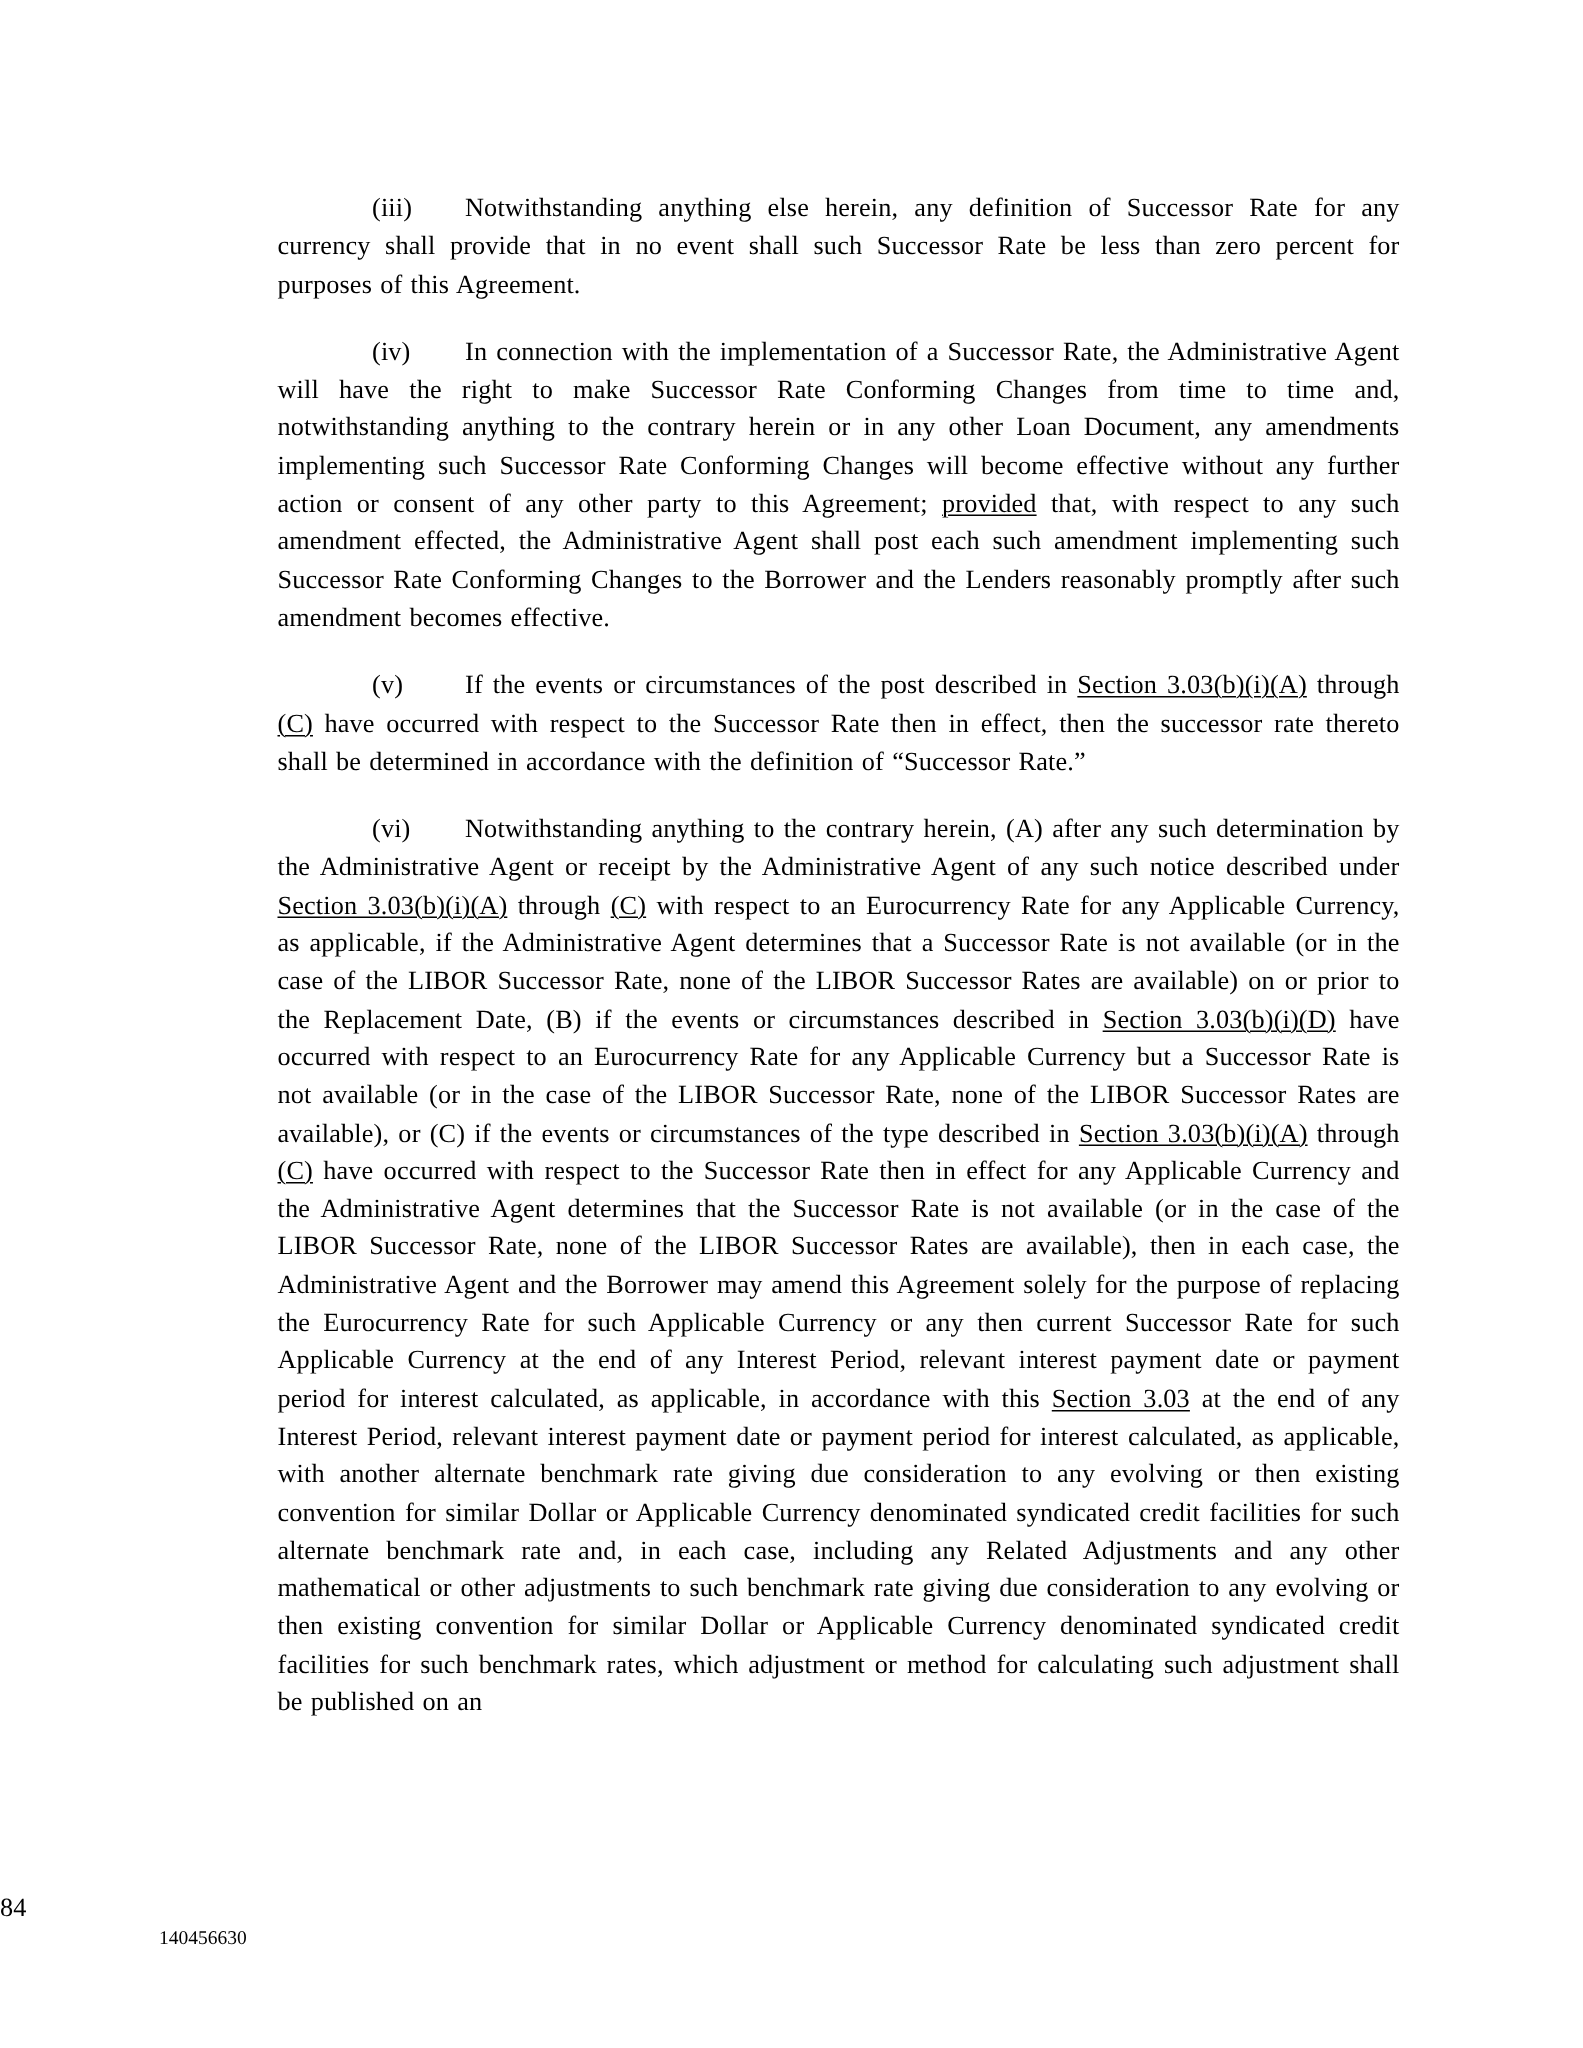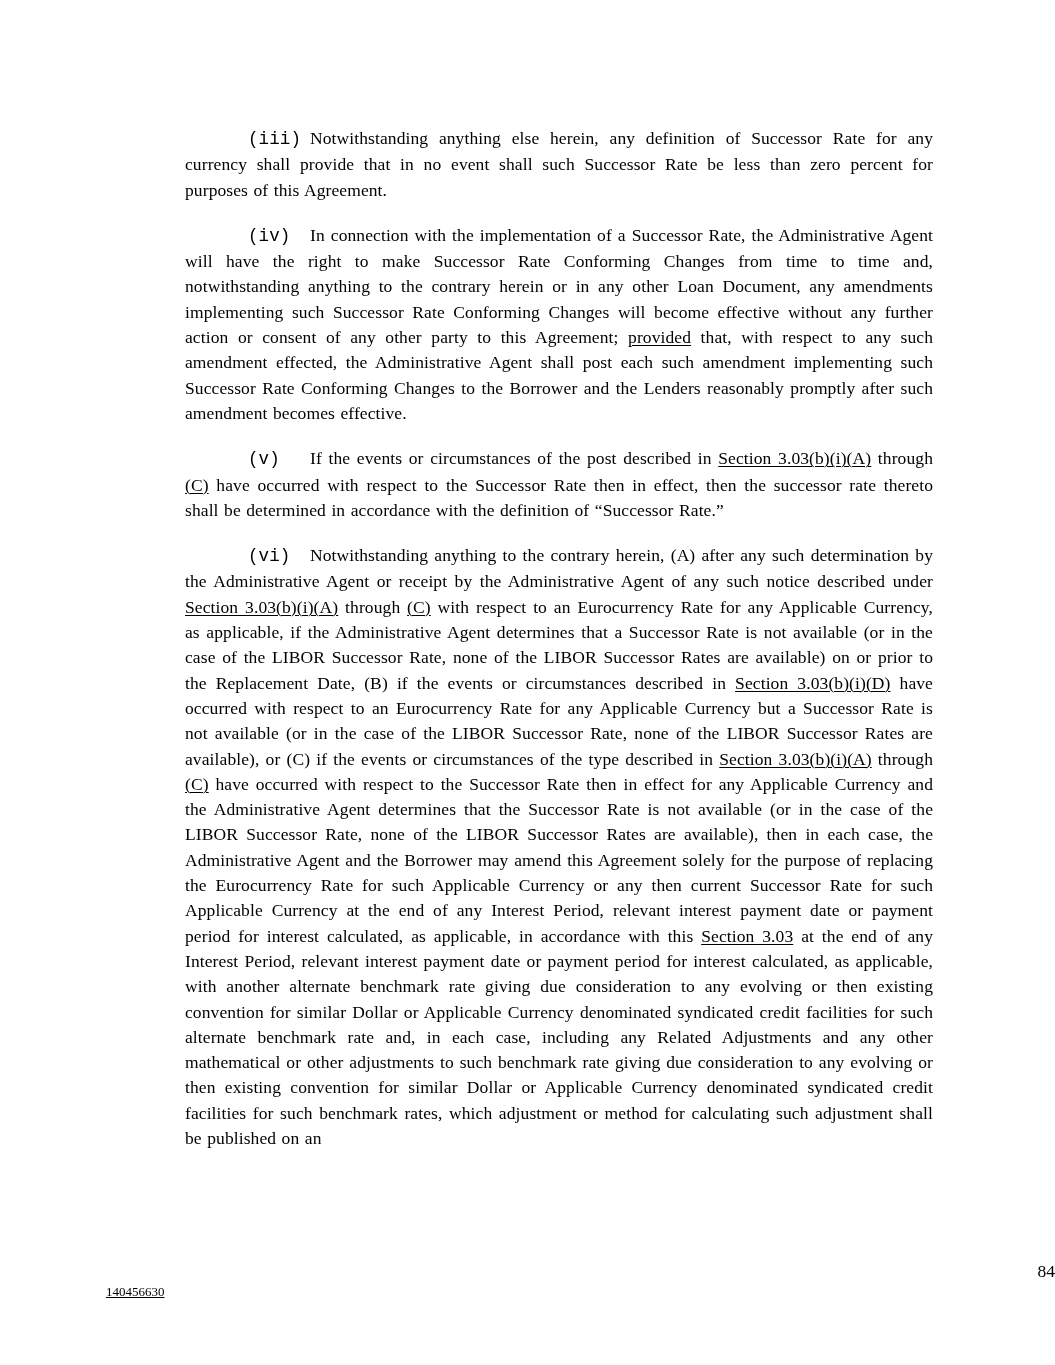--- a/index.html
+++ b/index.html
@@ -35,7 +35,6 @@
     width: 62px;
     text-indent: 0;
     letter-spacing: 0.1px;
-    font-family: Liberation Mono, monospace;
   }
   span.u {
     text-decoration: underline;

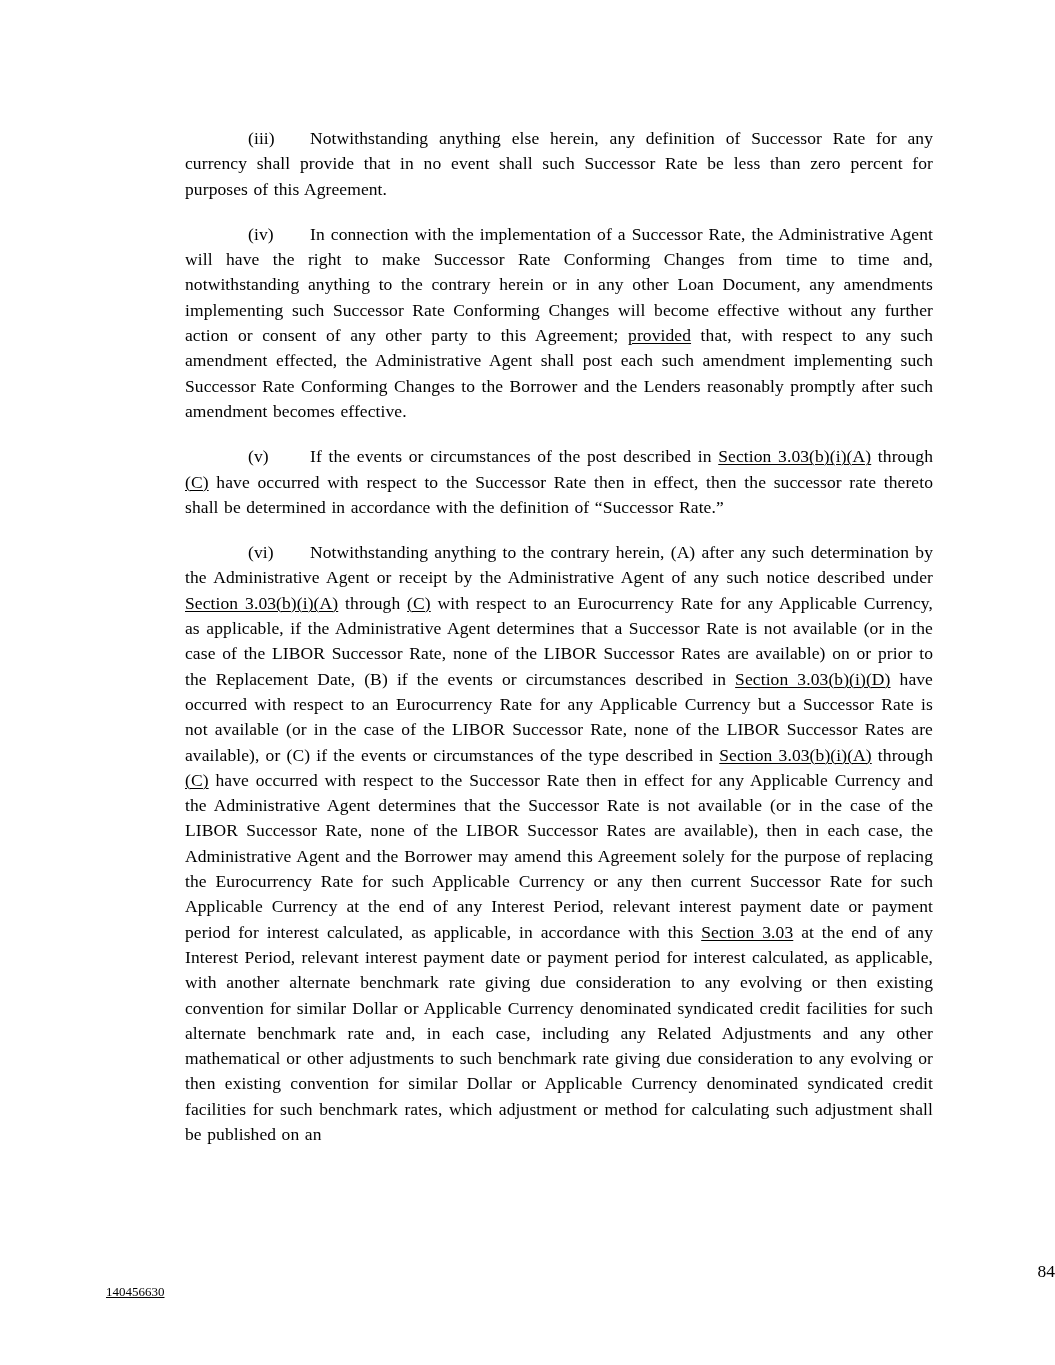--- a/index.html
+++ b/index.html
@@ -46,7 +46,7 @@
     top: 1259px;
     left: 0;
     width: 1055px;
-    text-align: right;
+    text-align: left;
     font-size: 17.5px;
     line-height: 25px;
   }

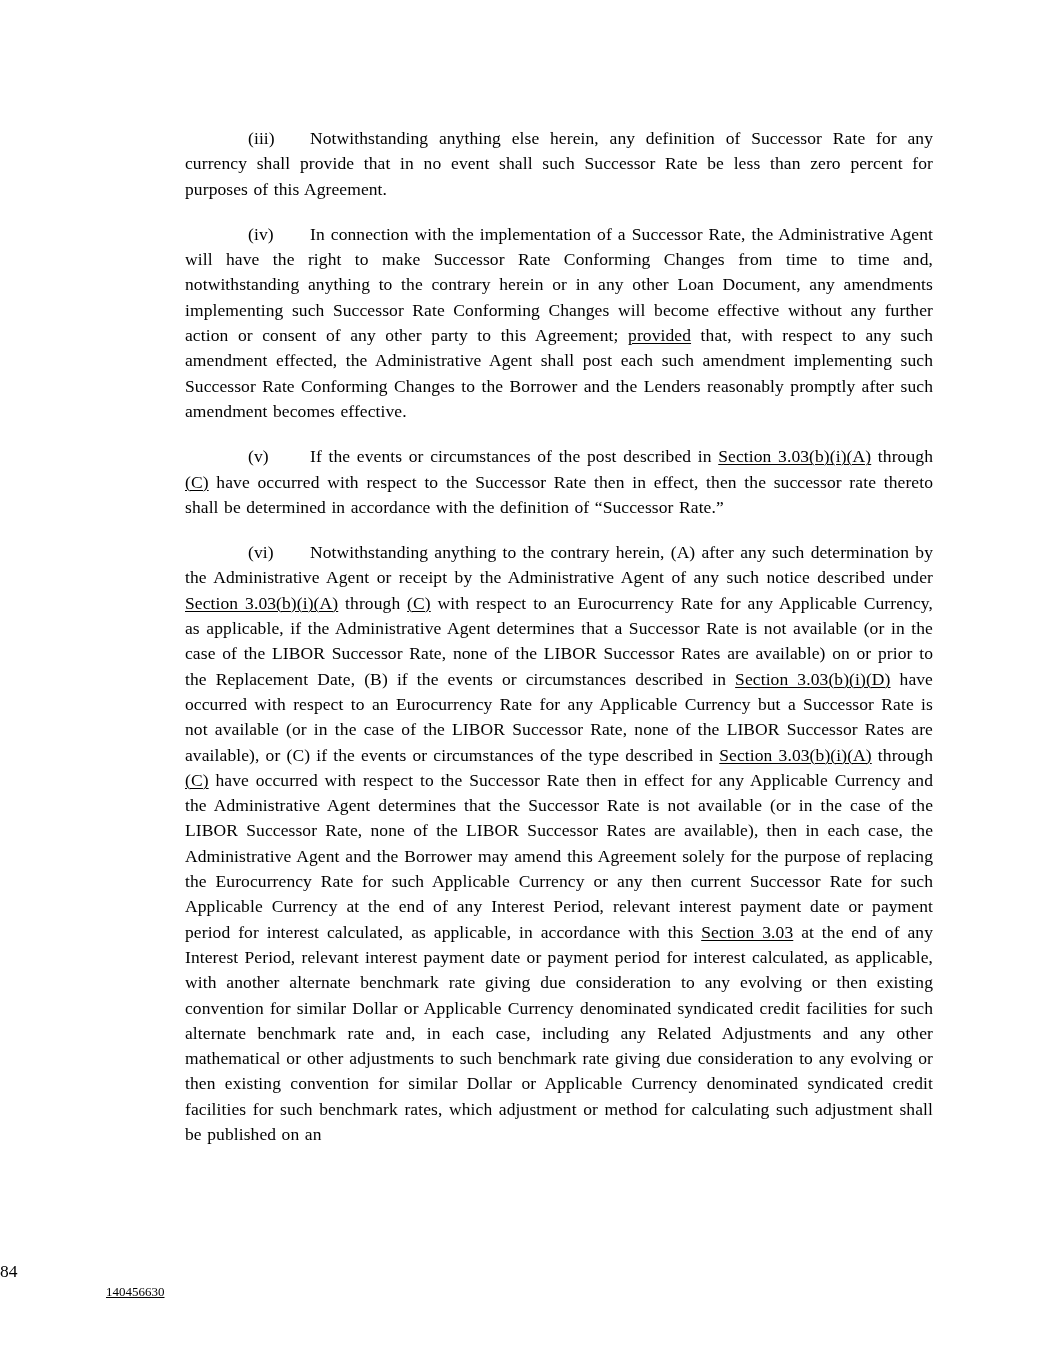--- a/index.html
+++ b/index.html
@@ -56,7 +56,6 @@
     left: 106px;
     font-size: 13px;
     line-height: 16px;
-    text-decoration: underline;
   }
 </style>
 </head>

